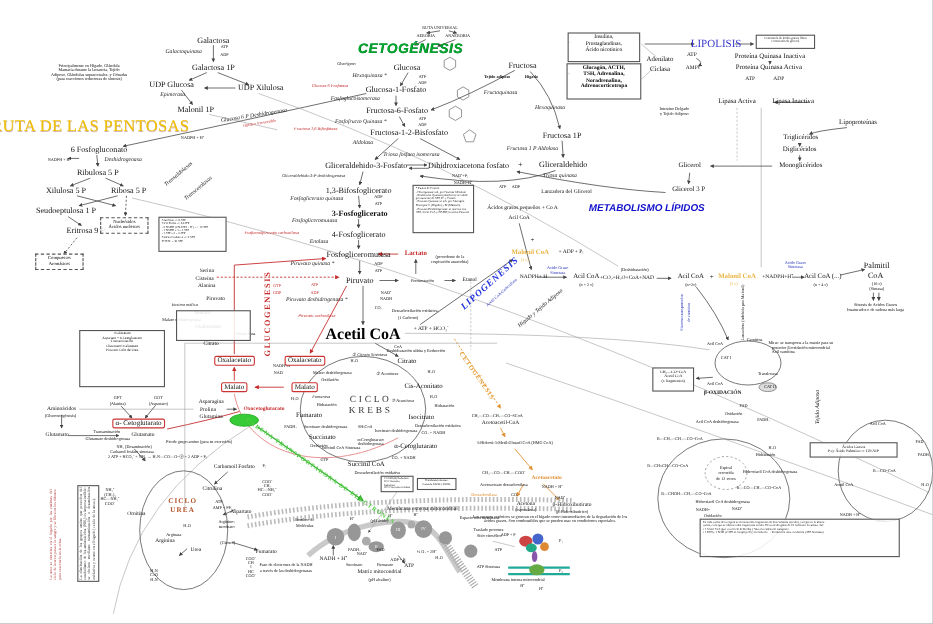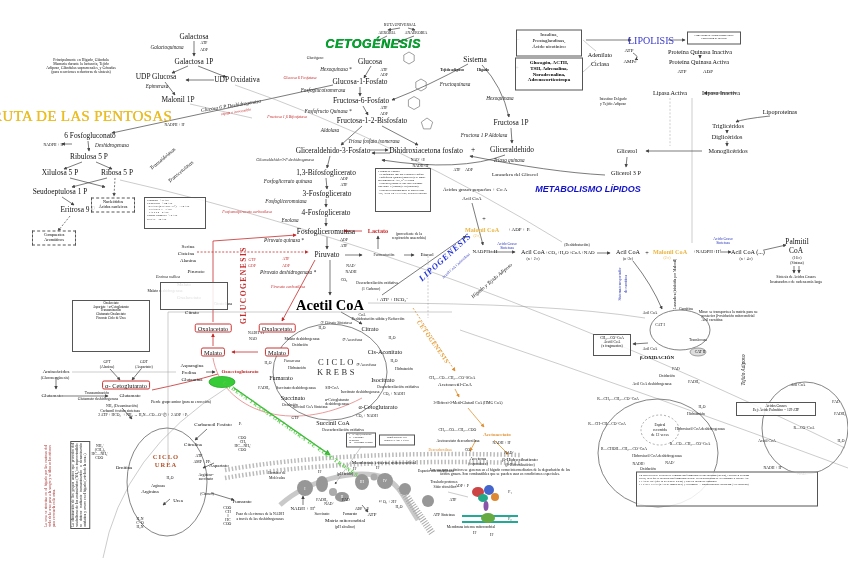--- a/index.html
+++ b/index.html
@@ -290,7 +290,7 @@
     <div class="L t" style="left: 392px; top: 300px; transform: translate(-50%, -50%);">+ ATP + HCO₃⁻</div>
     <div class="L u" style="left: 362px; top: 315px; transform: translate(-50%, -50%);">CoA</div>
     <div class="L u" style="left: 378px; top: 319px; transform: translate(-50%, -50%);">Deshidratación súbita y Reducción</div>
-    <div class="L m" style="left: 475px; top: 60px; transform: translate(-50%, -50%);">Sistema</div>
+    <div class="L m" style="left: 475px; top: 60px; transform: translate(-50%, -50%);">Fructosa</div>
     <div class="L u b" style="left: 452px; top: 70px; transform: translate(-50%, -50%);">Tejido adiposo</div>
     <div class="L u b" style="left: 483px; top: 70px; transform: translate(-50%, -50%);">Hígado</div>
     <div class="L e" style="left: 455px; top: 85px; transform: translate(-50%, -50%);">Fructoquinasa</div>

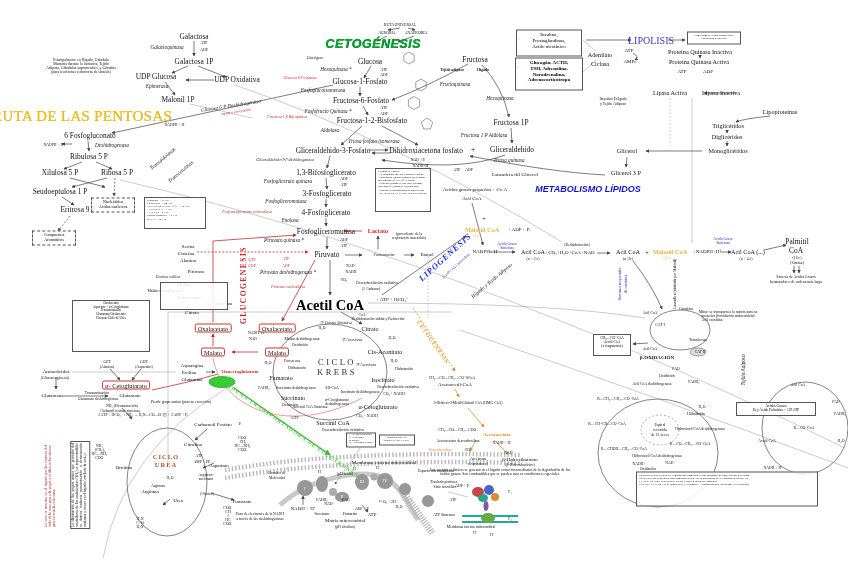--- a/index.html
+++ b/index.html
@@ -221,7 +221,7 @@
     <div class="L u" style="left: 204px; top: 50px; transform: translate(-50%, -50%);">ADP</div>
     <div class="L m" style="left: 194px; top: 62px; transform: translate(-50%, -50%);">Galactosa 1P</div>
     <div class="L m" style="left: 156px; top: 77px; transform: translate(-50%, -50%);">UDP Glucosa</div>
-    <div class="L m" style="left: 237px; top: 80px; transform: translate(-50%, -50%);">UDP Oxidativa</div>
+    <div class="L m" style="left: 237px; top: 80px; transform: translate(-50%, -50%);">UDP Xilulosa</div>
     <div class="L e" style="left: 157px; top: 87px; transform: translate(-50%, -50%);">Epimerasa</div>
     <div class="L m" style="left: 178px; top: 100px; transform: translate(-50%, -50%);">Malonil 1P</div>
     <div class="L e" style="left: 231px; top: 106px; transform: translate(-50%, -50%) rotate(-9deg);">Glucosa 6 P Deshidrogenasa</div>

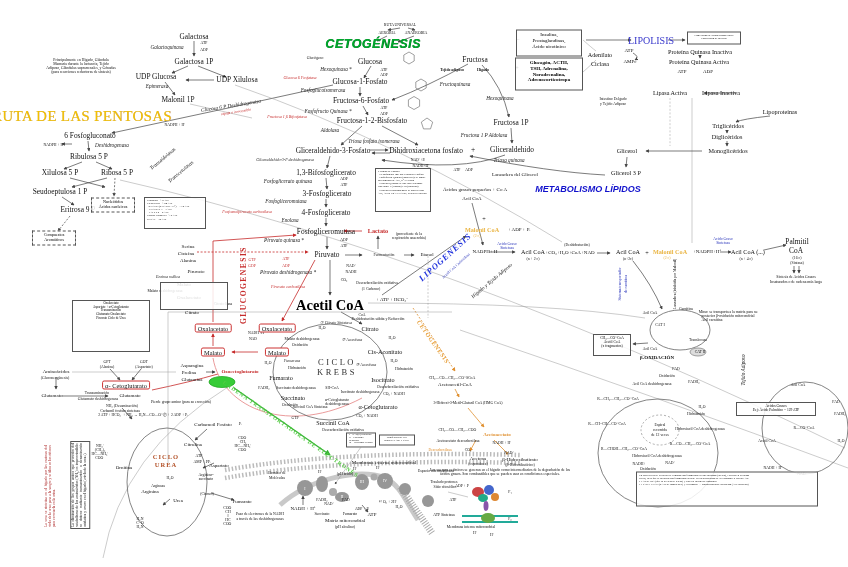--- a/index.html
+++ b/index.html
@@ -267,7 +267,7 @@
     <div class="L e" style="left: 288px; top: 182px; transform: translate(-50%, -50%);">Fosfoglicerato quinasa</div>
     <div class="L u" style="left: 344px; top: 179px; transform: translate(-50%, -50%);">ADP</div>
     <div class="L u" style="left: 344px; top: 185px; transform: translate(-50%, -50%);">ATP</div>
-    <div class="L m" style="left: 327px; top: 194px; transform: translate(-50%, -50%);">3-Fosfoglicerato</div>
+    <div class="L m" style="left: 327px; top: 194px; transform: translate(-50%, -50%); font-weight: bold;">3-Fosfoglicerato</div>
     <div class="L e" style="left: 286px; top: 202px; transform: translate(-50%, -50%);">Fosfogliceromutasa</div>
     <div class="L m" style="left: 326px; top: 213px; transform: translate(-50%, -50%);">4-Fosfoglicerato</div>
     <div class="L e" style="left: 290px; top: 221px; transform: translate(-50%, -50%);">Enolasa</div>

